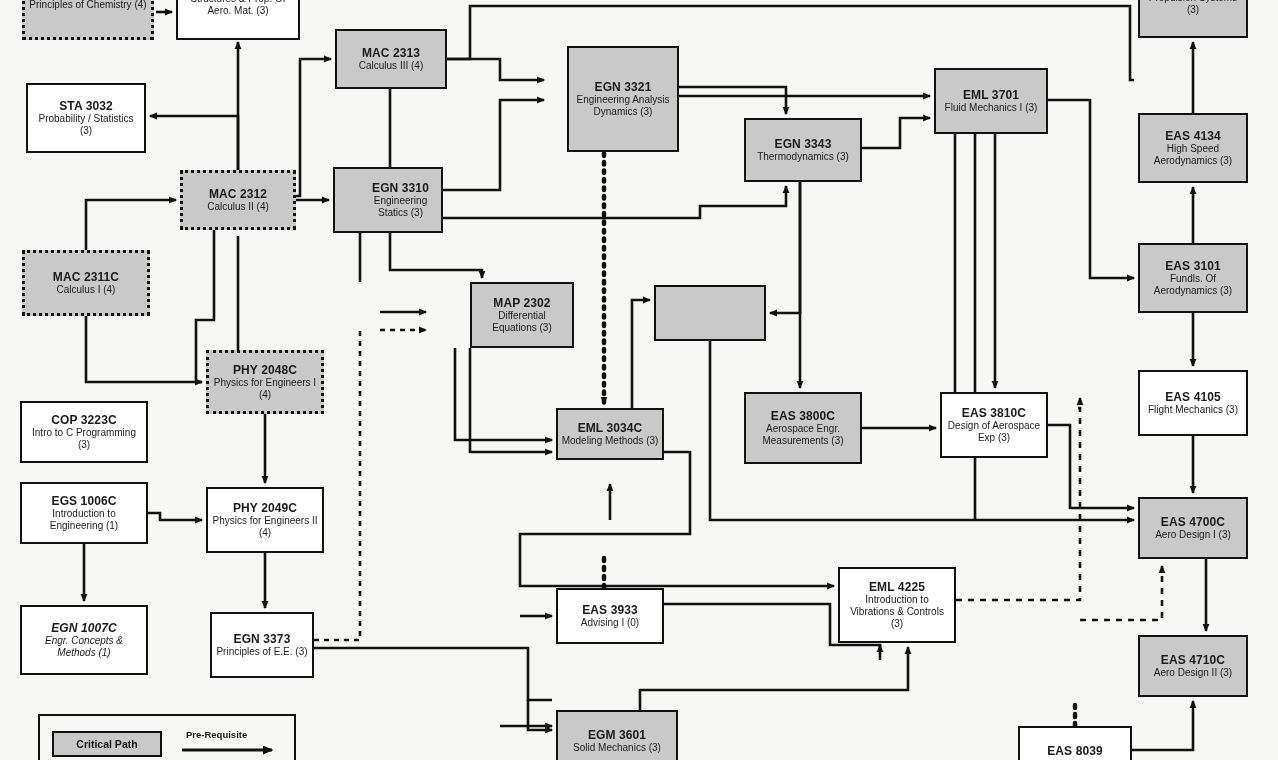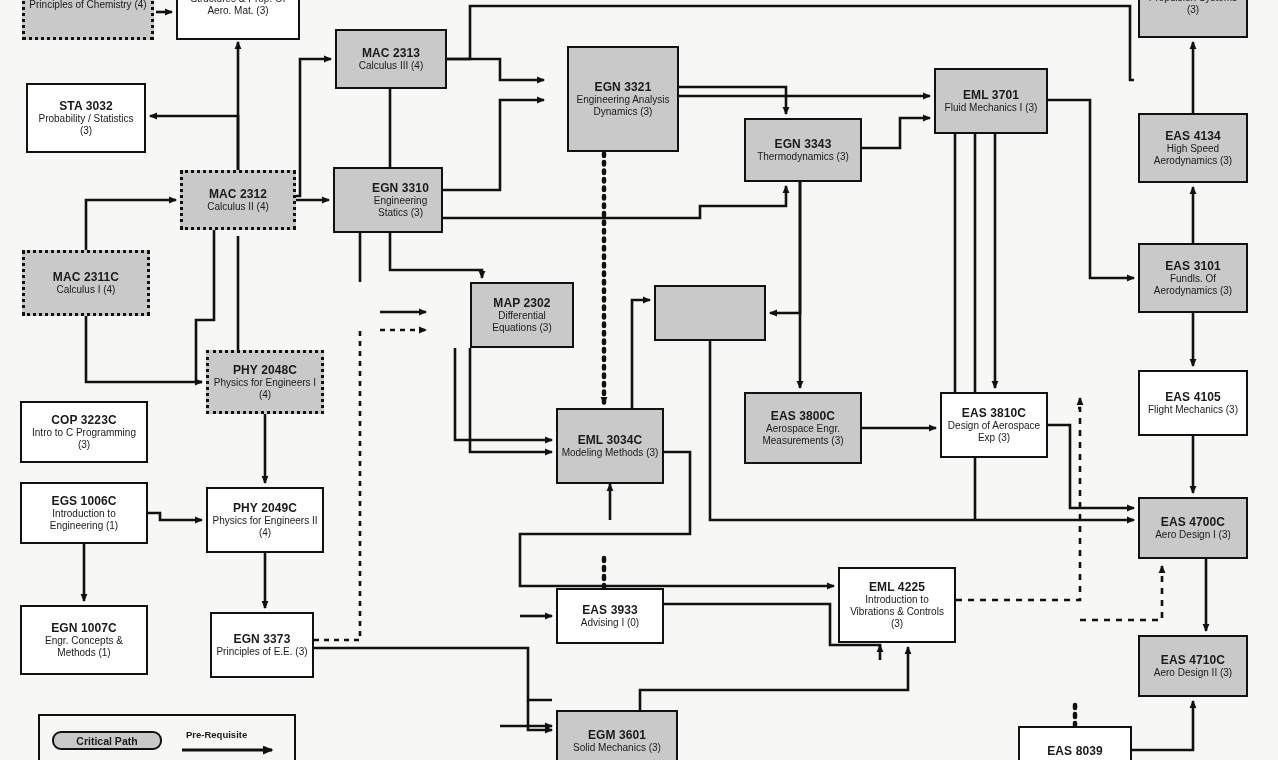--- a/index.html
+++ b/index.html
@@ -279,7 +279,7 @@
         <div class="code">COP 3223C</div>
         <div class="title">Intro to C Programming (3)</div>
       </div>
-      <div class="node shaded" style="left: 556px; top: 408px; width: 108px; height: 76px;">
+      <div class="node shaded" style="left: 556px; top: 408px; width: 108px; height: 52px;">
         <div class="code">EML 3034C</div>
         <div class="title">Modeling Methods (3)</div>
       </div>

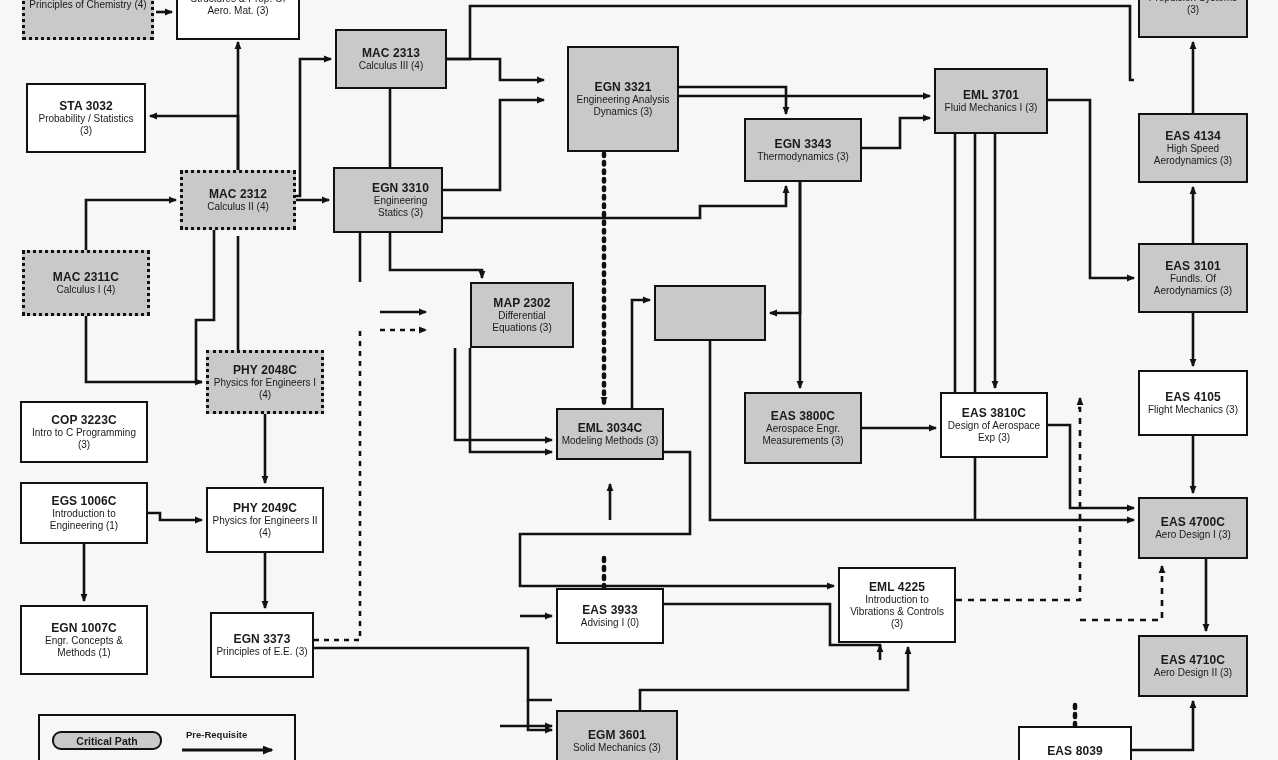--- a/index.html
+++ b/index.html
@@ -295,7 +295,7 @@
         <div class="code">EAS 4700C</div>
         <div class="title">Aero Design I (3)</div>
       </div>
-      <div class="node plain" style="left: 20px; top: 605px; width: 128px; height: 70px;">
+      <div class="node plain" style="left: 20px; top: 605px; width: 128px; height: 70px; font-style: italic;">
         <div class="code">EGN 1007C</div>
         <div class="title">Engr. Concepts &amp; Methods (1)</div>
       </div>

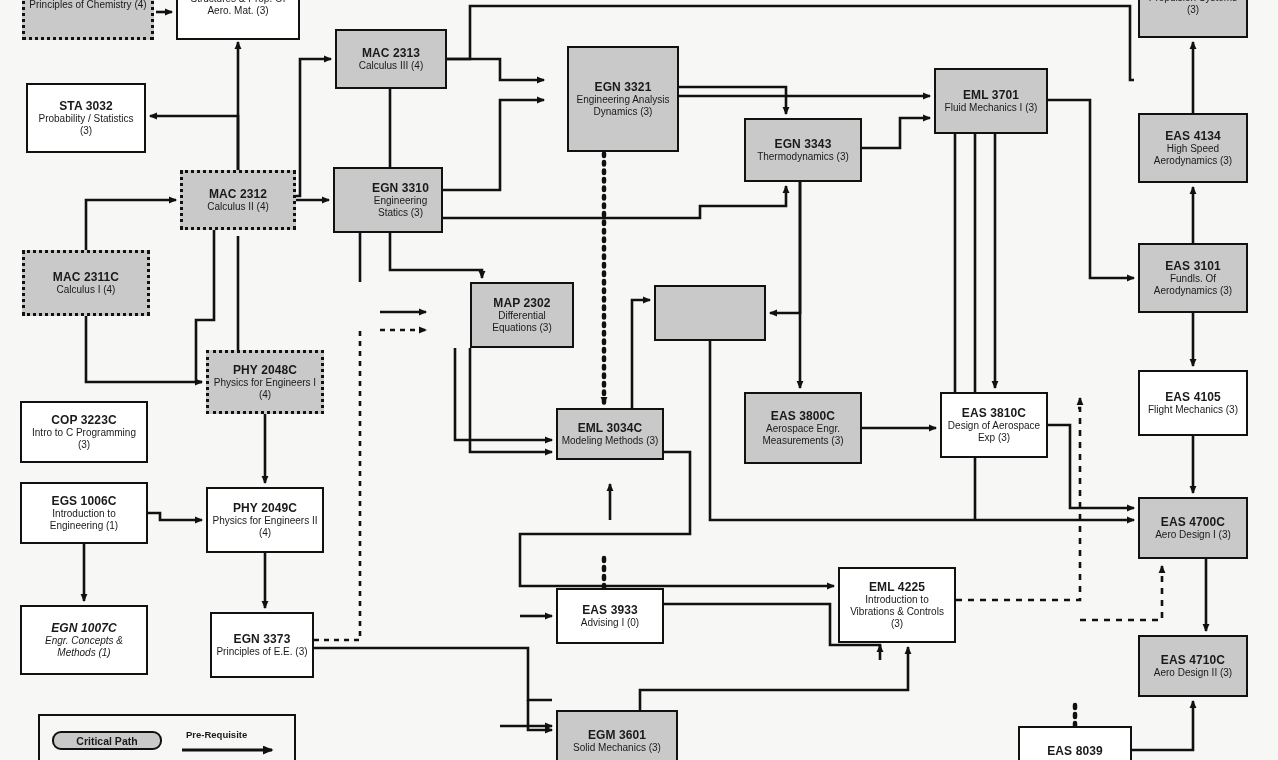--- a/index.html
+++ b/index.html
@@ -325,7 +325,7 @@
     </div>
 
   <div class="legend" style="left:38px; top:714px; width:258px; height:60px;"></div>
-  <div class="legend-chip" style="left:52px; top:731px; width:110px; height:19px;border-radius:9px;">
+  <div class="legend-chip" style="left:52px; top:731px; width:110px; height:26px;">
     <span>Critical Path</span>
   </div>
   <div class="legend-label" style="left:186px; top:729px;">Pre-Requisite</div>

